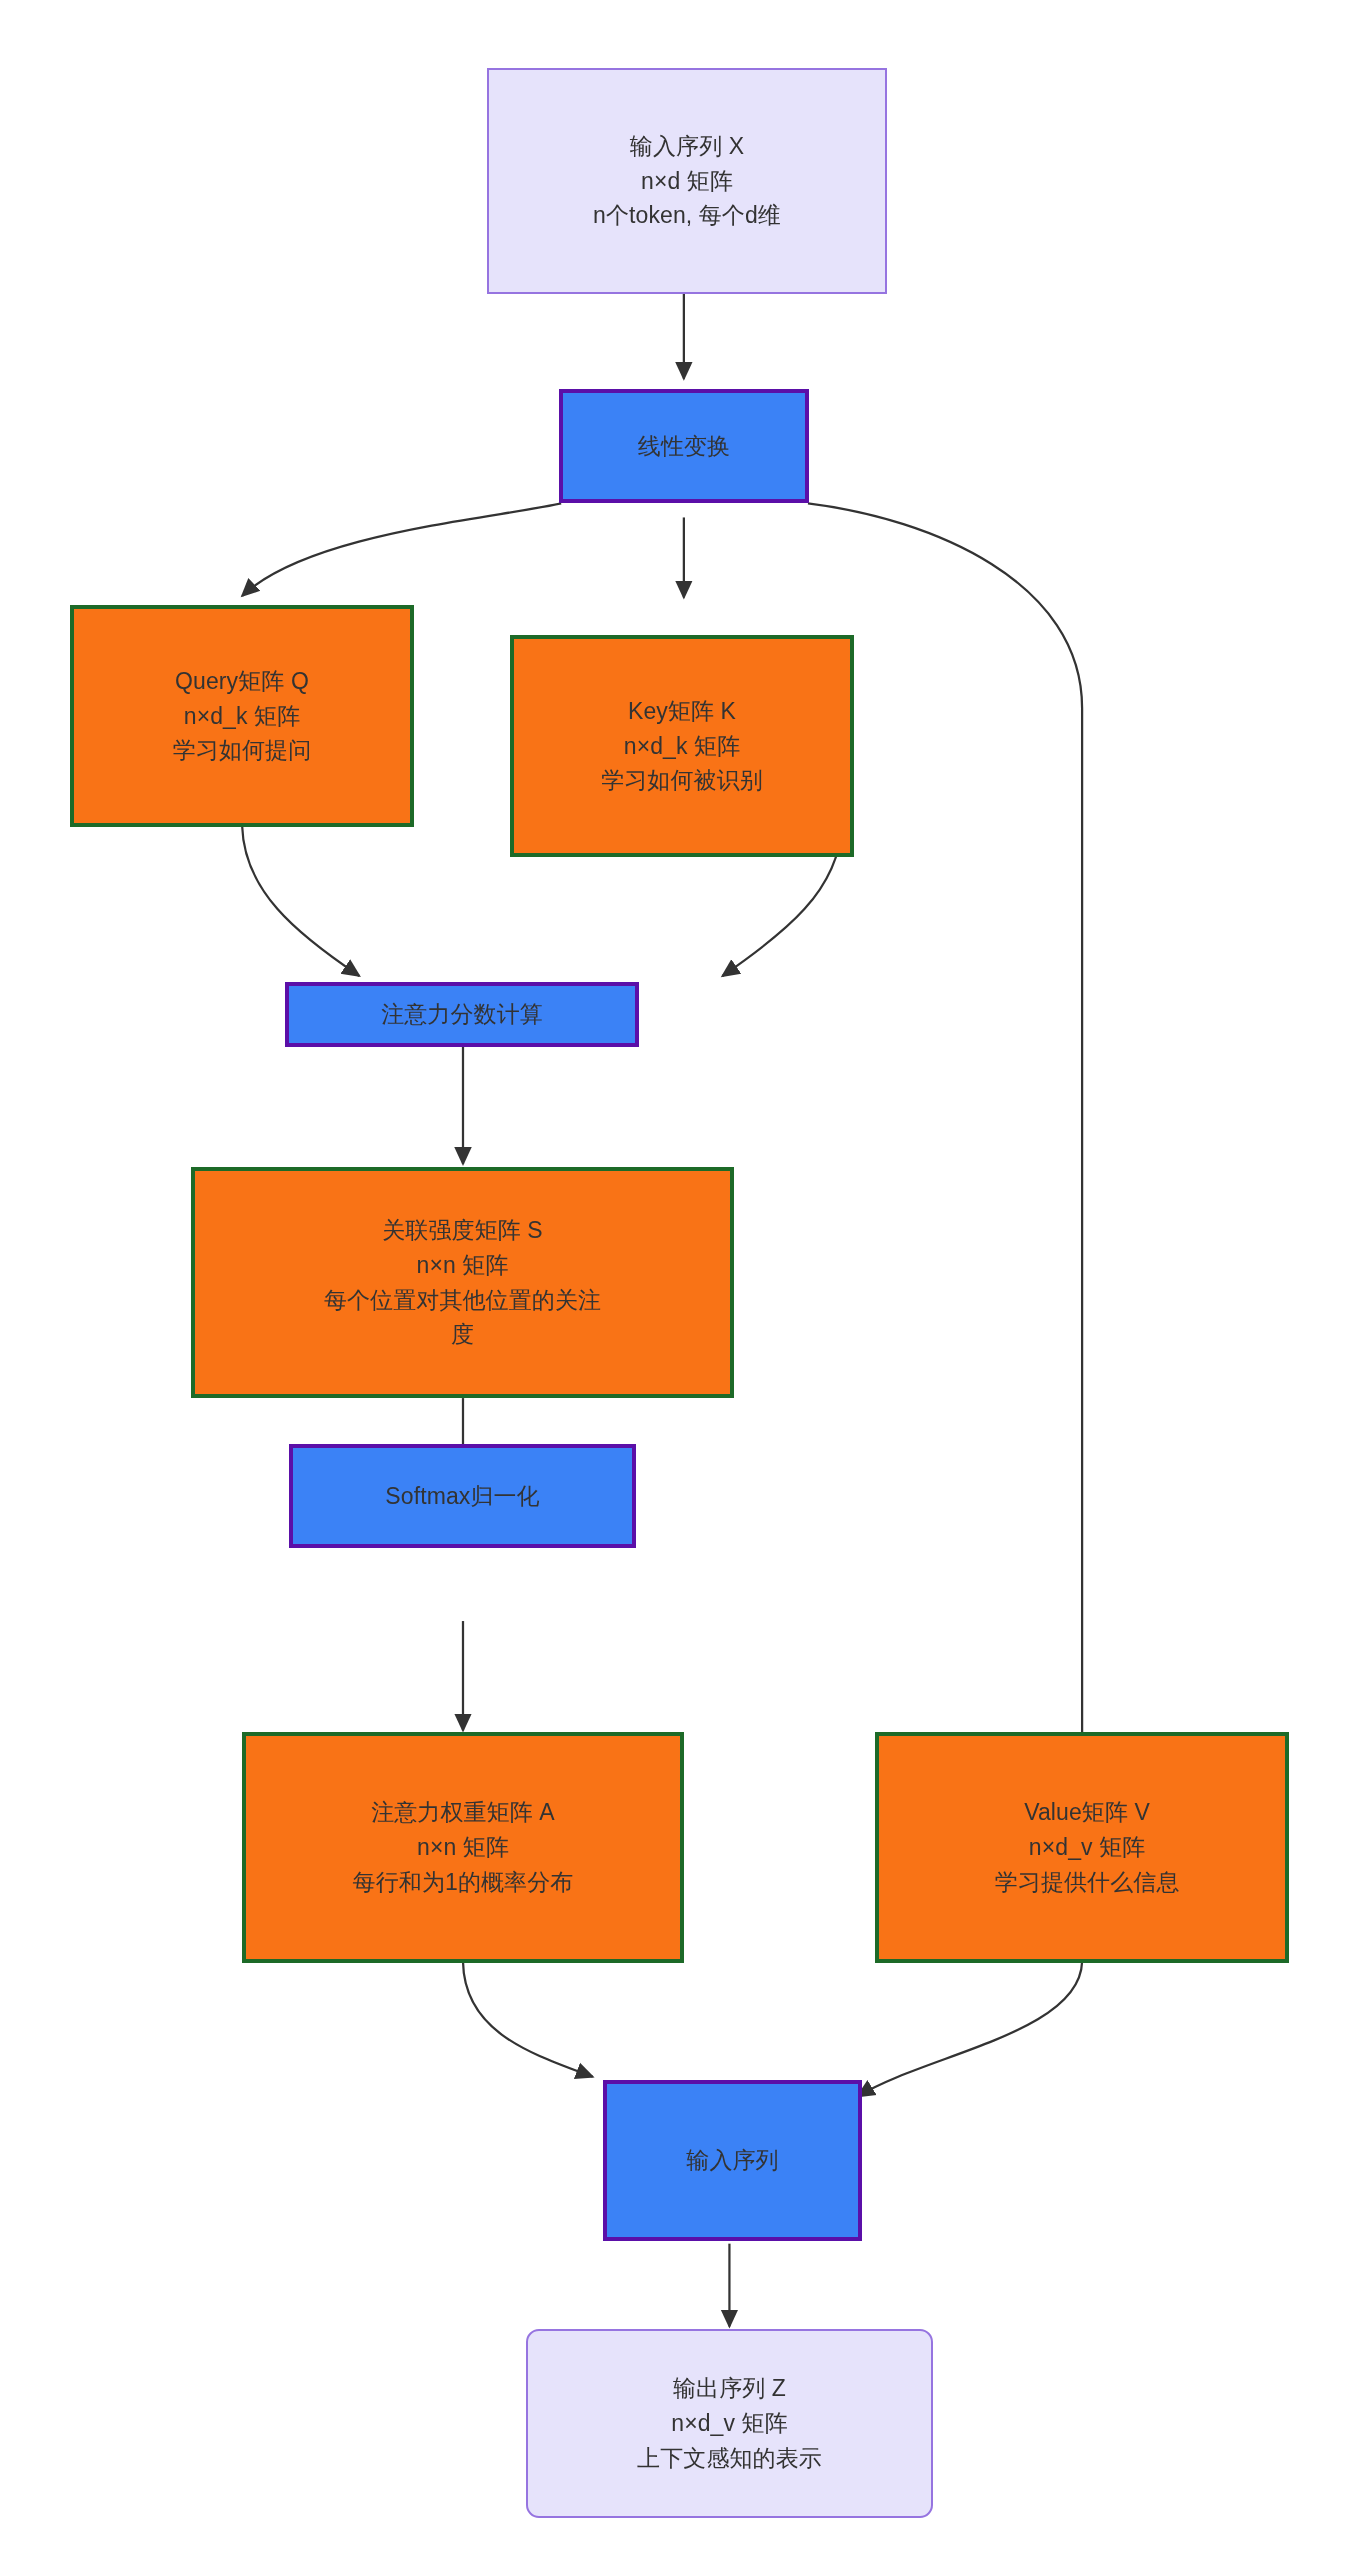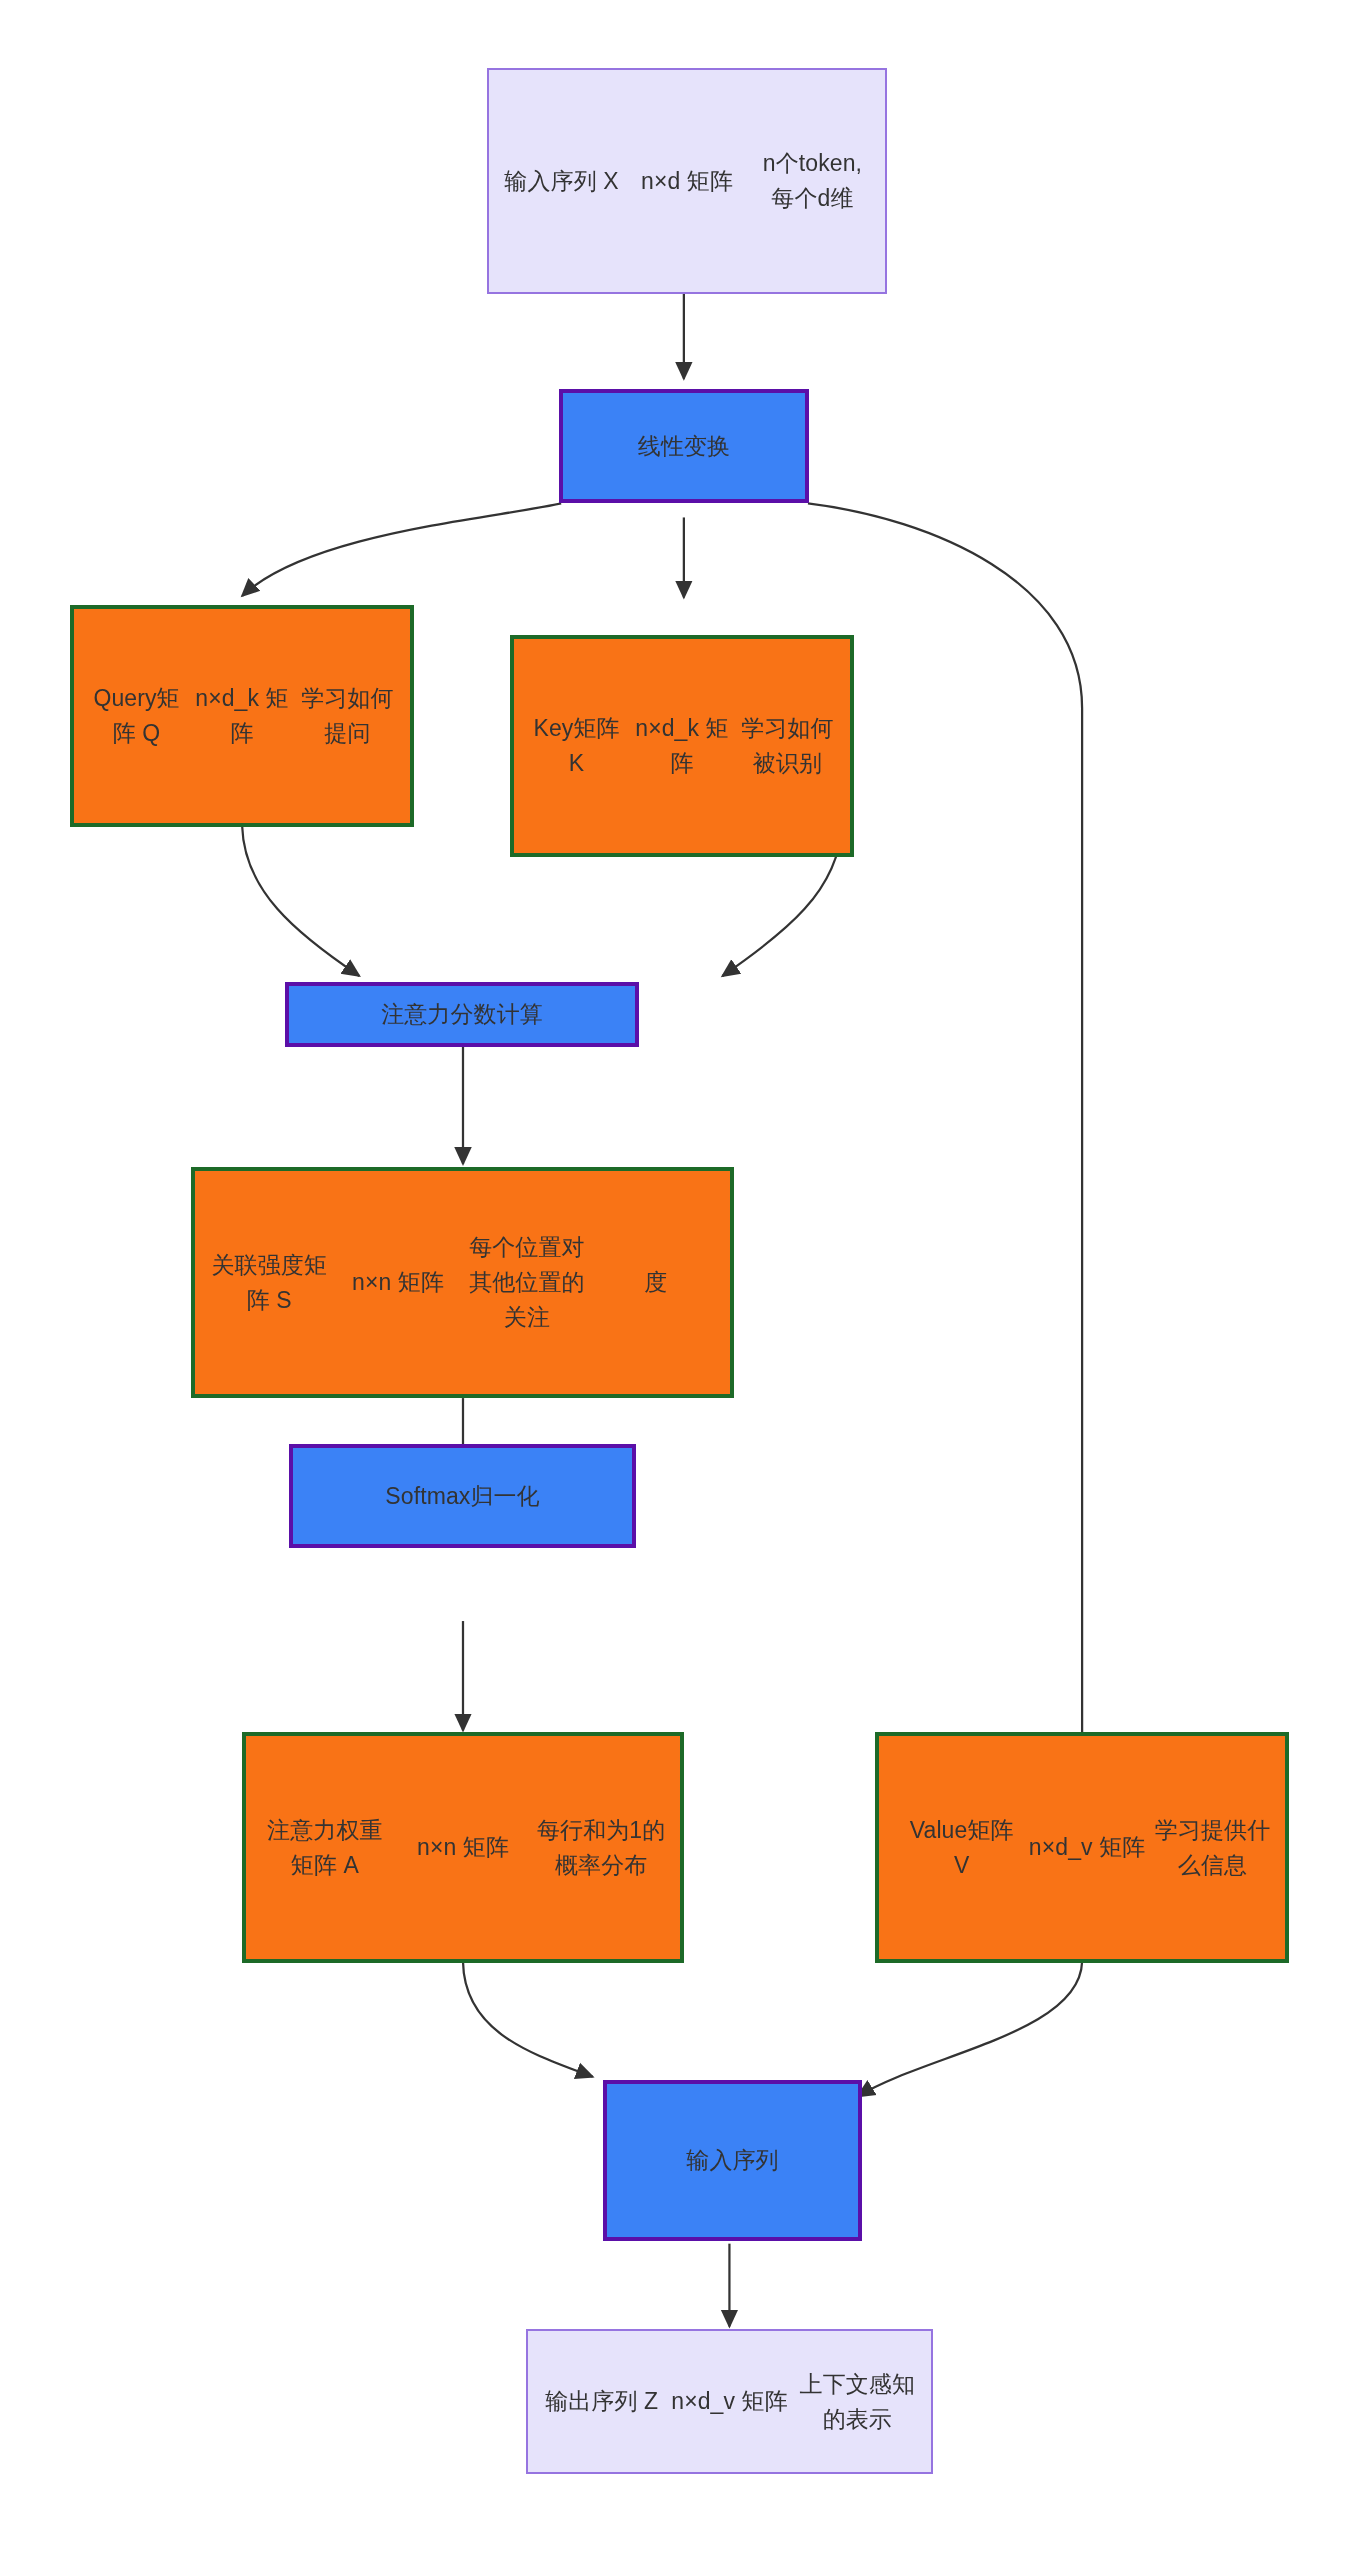--- a/index.html
+++ b/index.html
@@ -30,7 +30,7 @@
     position: absolute;
     box-sizing: border-box;
     display: flex;
-    flex-direction: row;
+    flex-direction: column;
     align-items: center;
     justify-content: center;
     text-align: center;

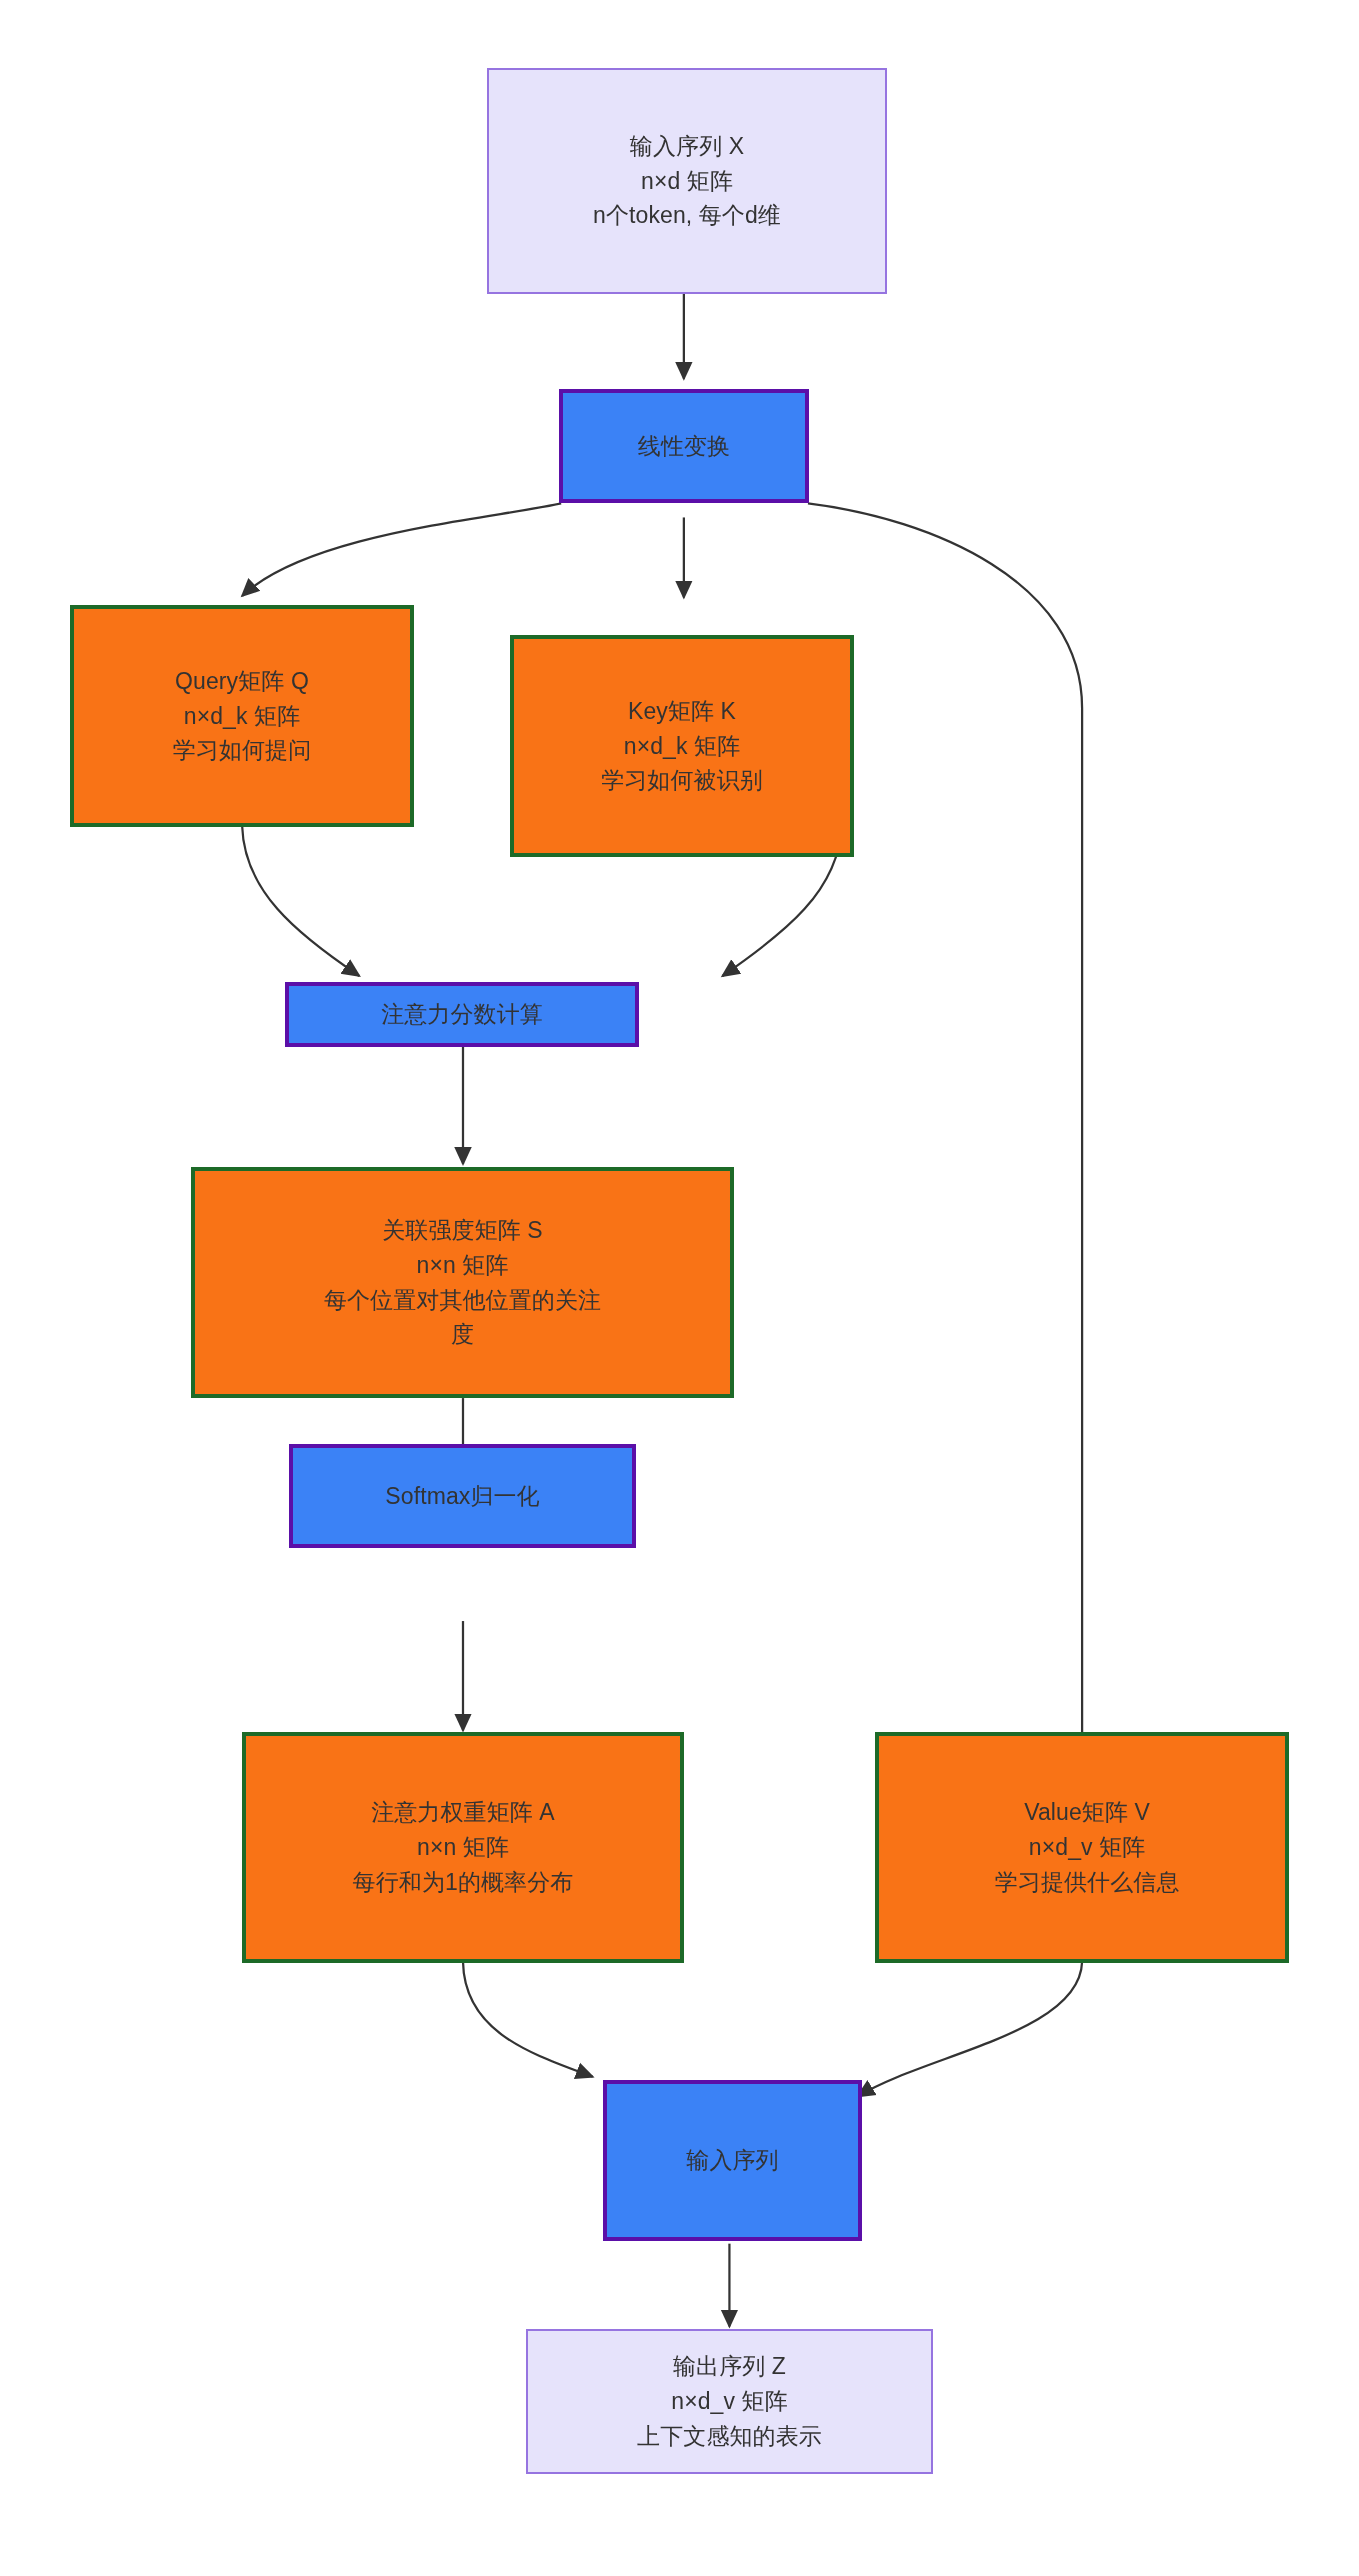--- a/index.html
+++ b/index.html
@@ -148,7 +148,7 @@
     <span class="node-line">输入序列</span>
   </div>
 
-  <div class="node node-io" style="left:526px; top:2329px; width:407px; height:145px;">
+  <div class="node node-io" style="left:526px; top:2329px; width:407px; height:189px;border-radius:13px;">
     <span class="node-line">输出序列 Z</span>
     <span class="node-line">n×d_v 矩阵</span>
     <span class="node-line">上下文感知的表示</span>

